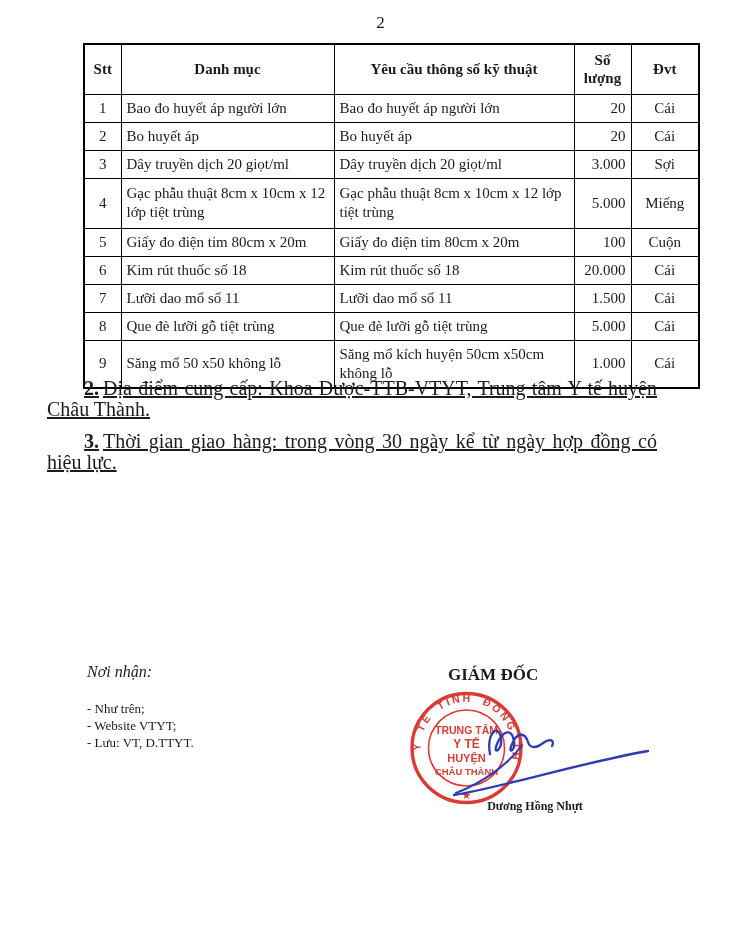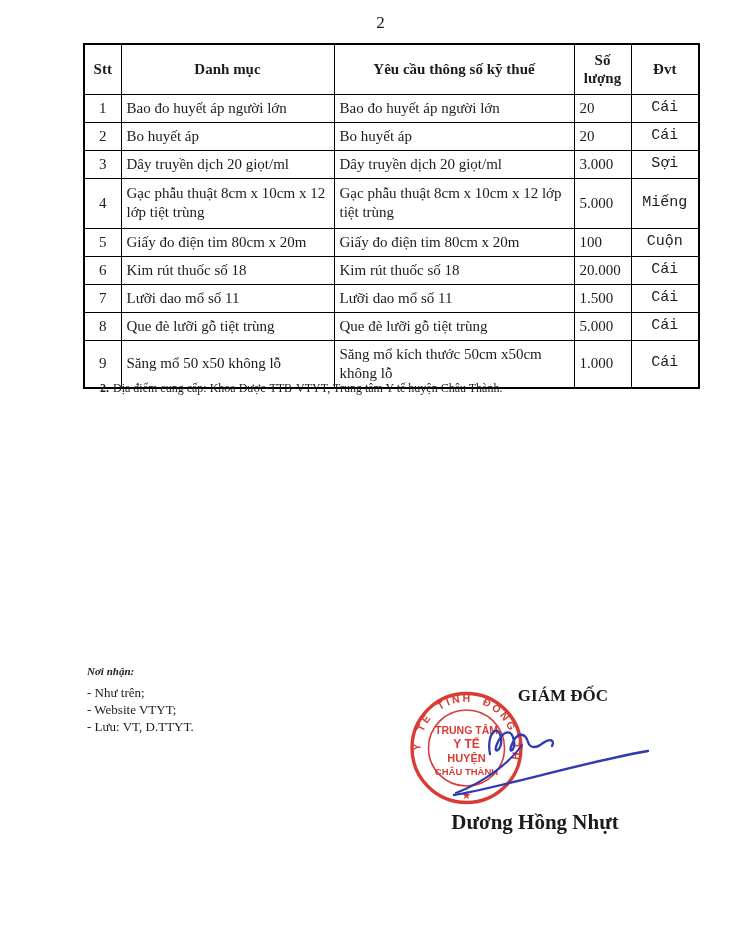--- a/index.html
+++ b/index.html
@@ -117,7 +117,7 @@
       <tr class="hdr">
         <th>Stt</th>
         <th>Danh mục</th>
-        <th>Yêu cầu thông số kỹ thuế</th>
+        <th>Yêu cầu thông số kỹ thuật</th>
         <th>Số lượng</th>
         <th>Đvt</th>
       </tr>

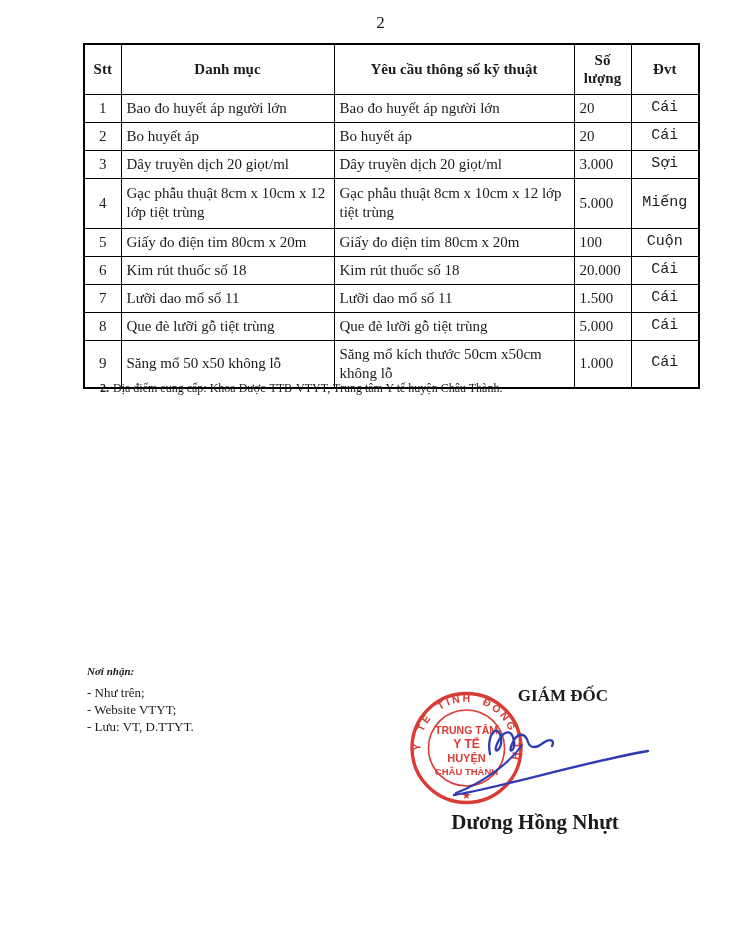--- a/index.html
+++ b/index.html
@@ -45,7 +45,7 @@
   tr.r-tall   { height: 50px; }
   tr.r-tall9  { height: 48px; }
   td.c-stt  { text-align: center; }
-  td.c-qty  { text-align: left; padding-right: 6px; }
+  td.c-qty  { text-align: right; padding-right: 6px; }
   td.c-unit { text-align: center; font-family: Liberation Mono, monospace; }
   
   .paras {

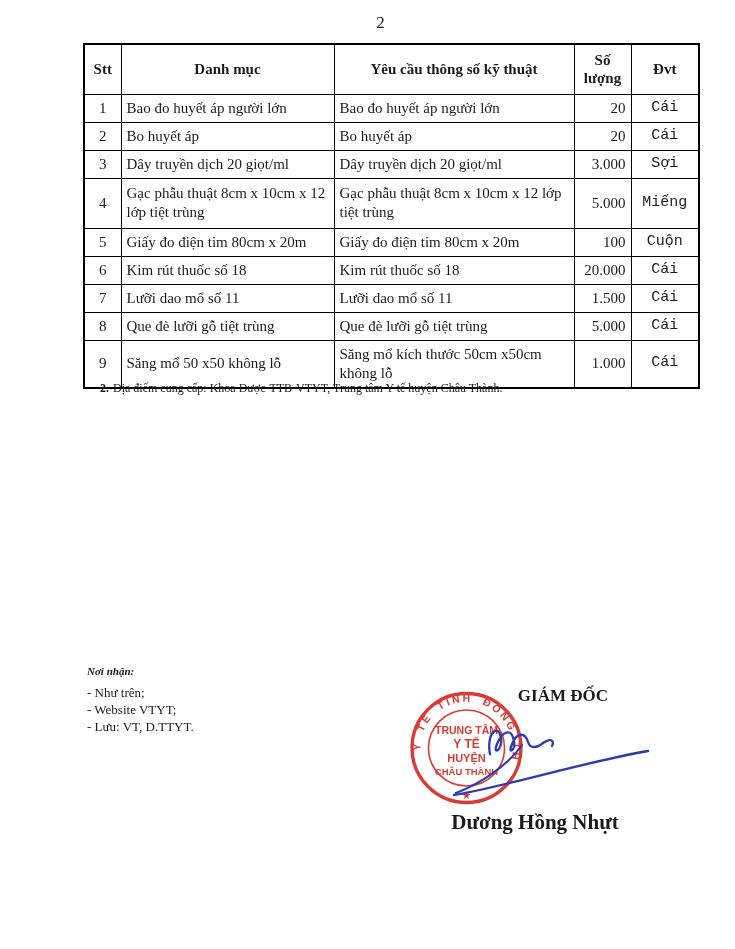--- a/index.html
+++ b/index.html
@@ -46,7 +46,7 @@
   tr.r-tall9  { height: 48px; }
   td.c-stt  { text-align: center; }
   td.c-qty  { text-align: right; padding-right: 6px; }
-  td.c-unit { text-align: center; font-family: Liberation Mono, monospace; }
+  td.c-unit { text-align: center; }
   
   .paras {
     position: absolute;

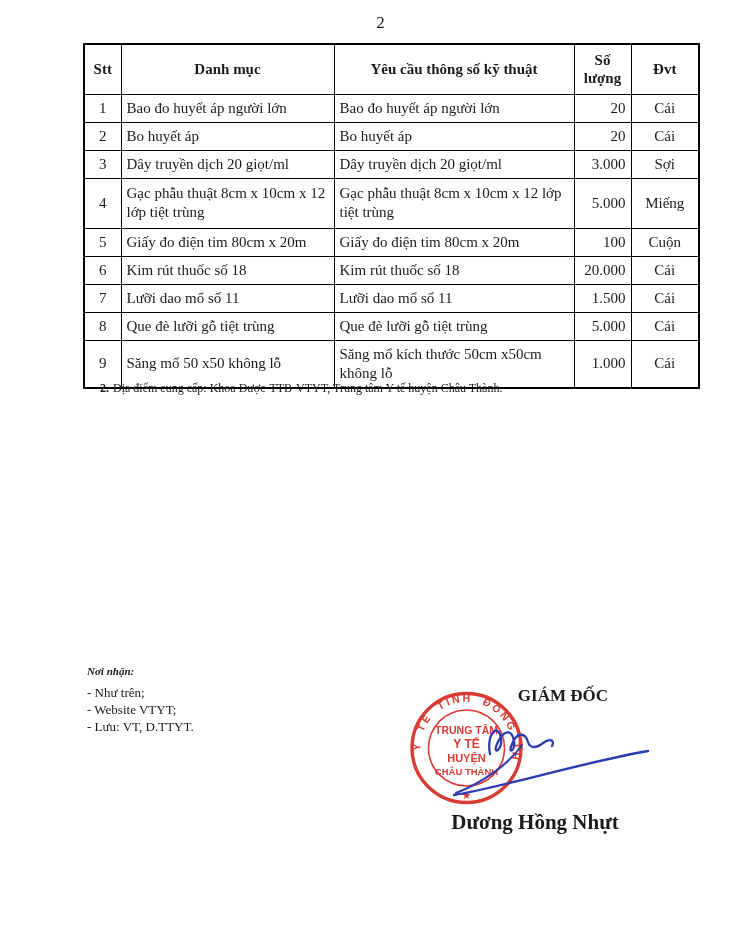--- a/index.html
+++ b/index.html
@@ -182,7 +182,7 @@
       <tr class="r-tall9">
         <td class="c-stt">9</td>
         <td>Săng mổ 50 x50 không lỗ</td>
-        <td>Săng mổ kích thước 50cm x50cm không lỗ</td>
+        <td>Săng mổ kích huyện 50cm x50cm không lỗ</td>
         <td class="c-qty">1.000</td>
         <td class="c-unit">Cái</td>
       </tr>

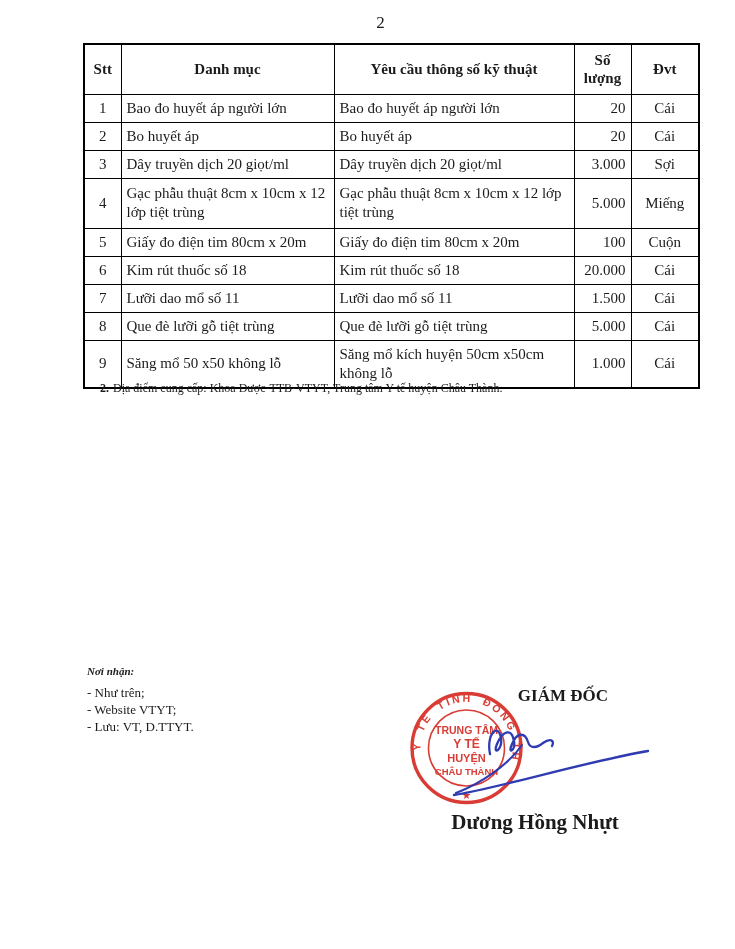--- a/index.html
+++ b/index.html
@@ -50,10 +50,11 @@
   
   .paras {
     position: absolute;
-    left: 63px; top: 378px; width: 610px;
-    font-size: 12px;
+    left: 47px; top: 378px; width: 610px;
+    font-size: 20px;
     line-height: 21px;
     text-align: justify;
+    text-decoration: underline;
   }
   .paras p { margin: 0 0 11px 0; text-indent: 37px; }
   .pnum { font-weight: bold; padding-right: 4px; }

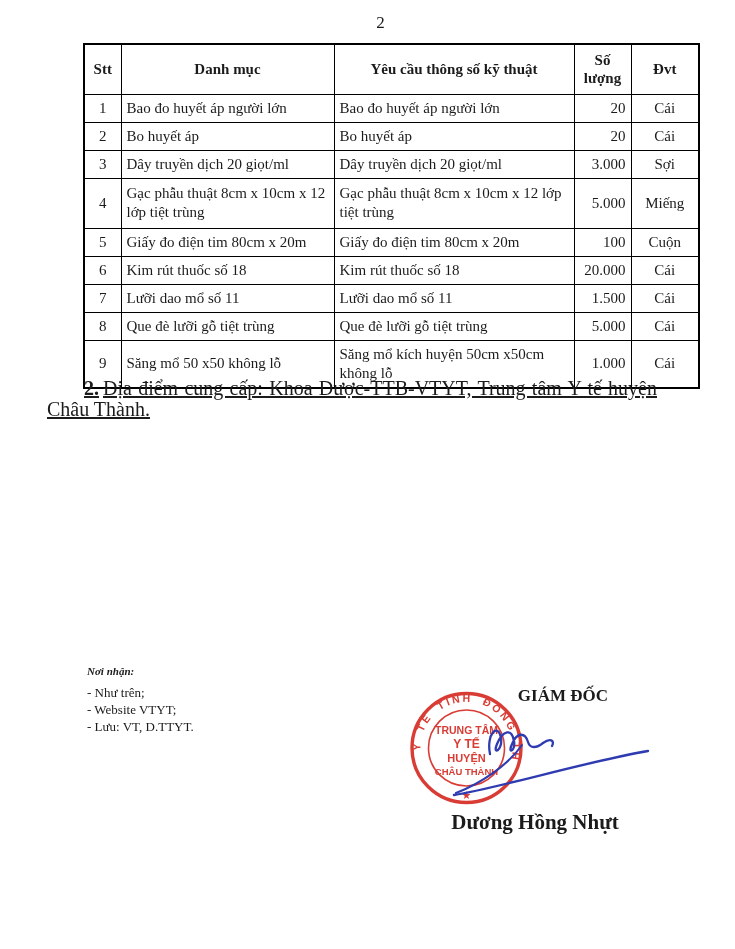--- a/index.html
+++ b/index.html
@@ -192,6 +192,7 @@
 
   <div class="paras">
     <p><span class="pnum">2.</span><span>Địa điểm cung cấp: Khoa Dược-TTB-VTYT, Trung tâm Y tế huyện Châu Thành.</span></p>
+    <p><span class="pnum">3.</span><span>Thời gian giao hàng: trong vòng 30 ngày kể từ ngày hợp đồng có hiệu lực.</span></p>
   </div>
 
   <div class="noi-nhan">

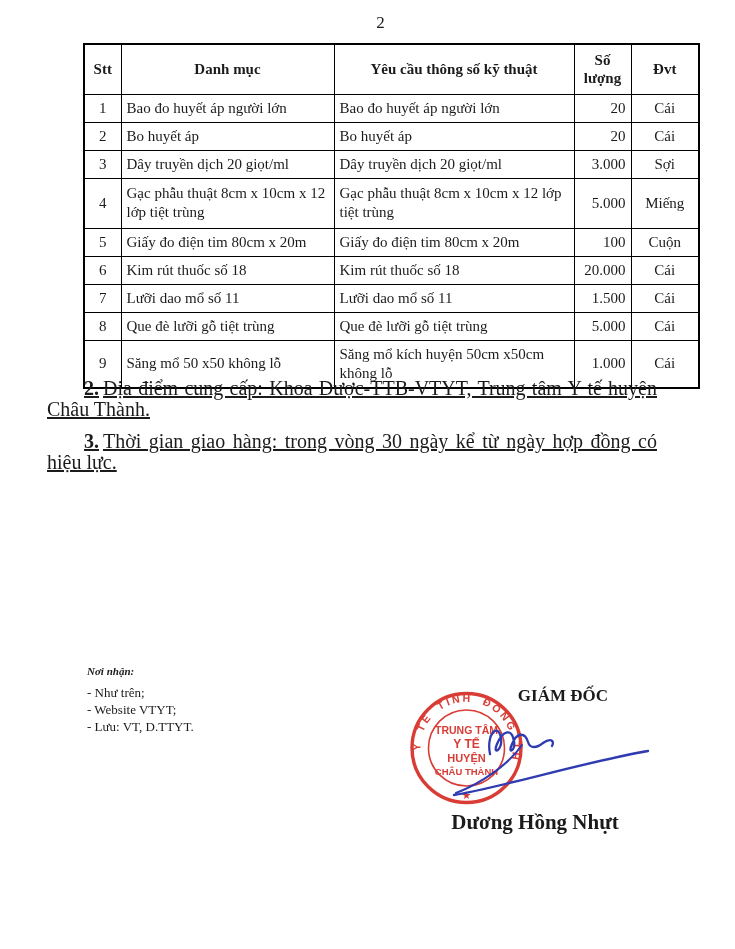--- a/index.html
+++ b/index.html
@@ -65,7 +65,7 @@
     left: 87px; top: 663px;
     font-size: 13px; line-height: 17px;
   }
-  .nn-title { font-weight: bold; font-style: italic; font-size: 11px; margin-bottom: 4px; }
+  .nn-title { font-weight: normal; font-style: italic; font-size: 16px; margin-bottom: 20px; }
   .sign-title {
     position: absolute;
     left: 448px; top: 686px; width: 160px;

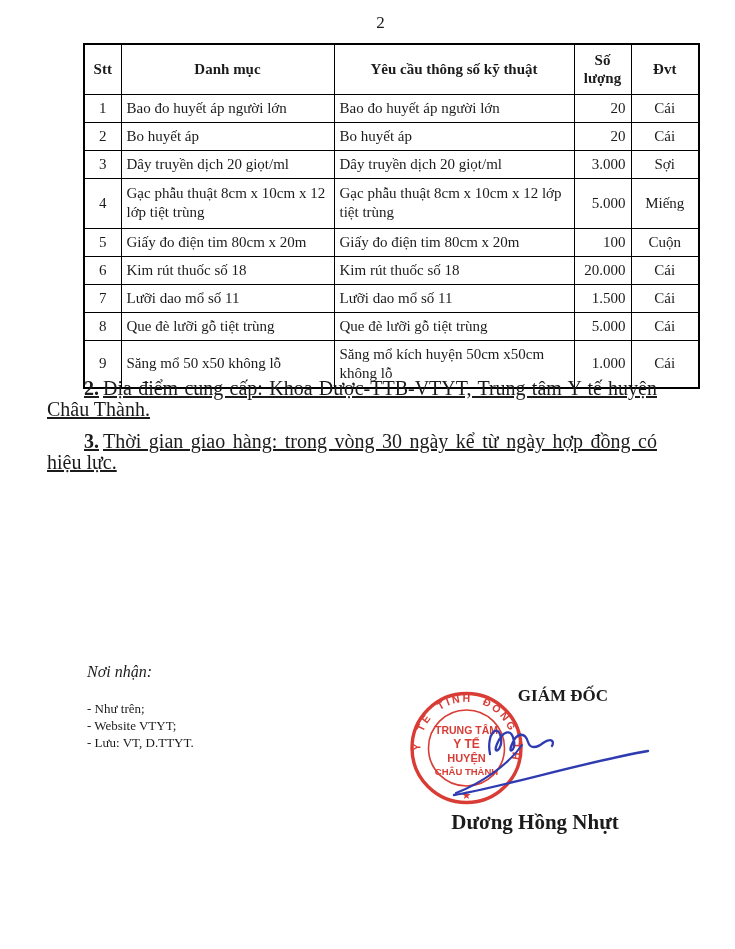--- a/index.html
+++ b/index.html
@@ -68,8 +68,8 @@
   .nn-title { font-weight: normal; font-style: italic; font-size: 16px; margin-bottom: 20px; }
   .sign-title {
     position: absolute;
-    left: 448px; top: 686px; width: 160px;
-    text-align: right;
+    left: 448px; top: 665px; width: 160px;
+    text-align: left;
     font-weight: bold;
     font-size: 17px;
   }

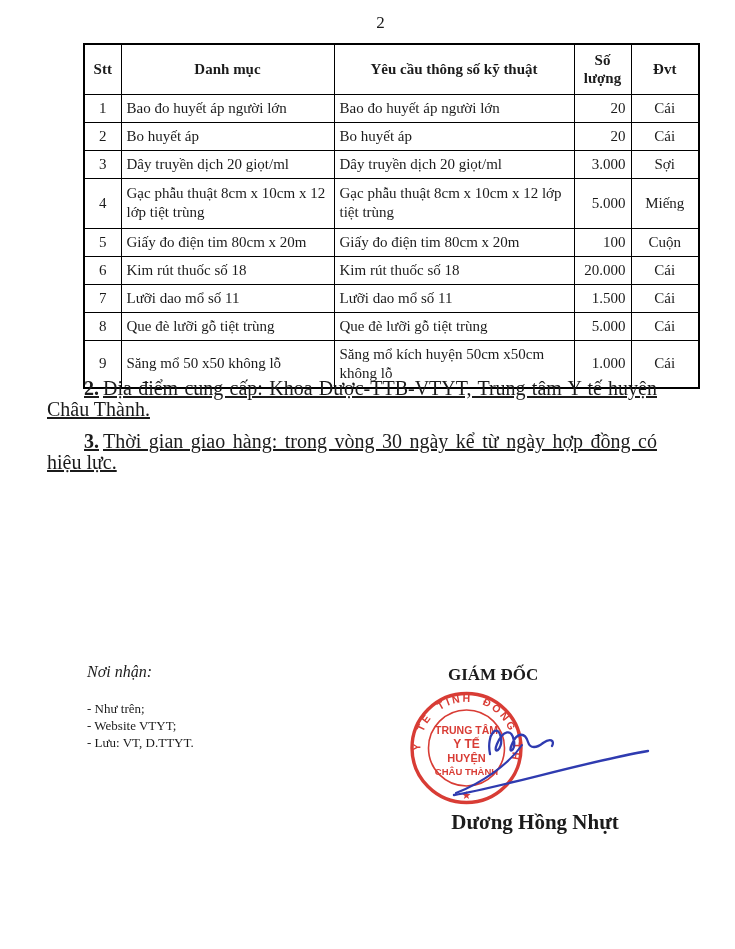--- a/index.html
+++ b/index.html
@@ -78,8 +78,7 @@
     left: 435px; top: 799px; width: 200px;
     text-align: center;
     font-weight: bold;
-    font-size: 21px;
-    margin-top: 11px;
+    font-size: 12px;
   }
   .stamp-svg {
     position: absolute;

